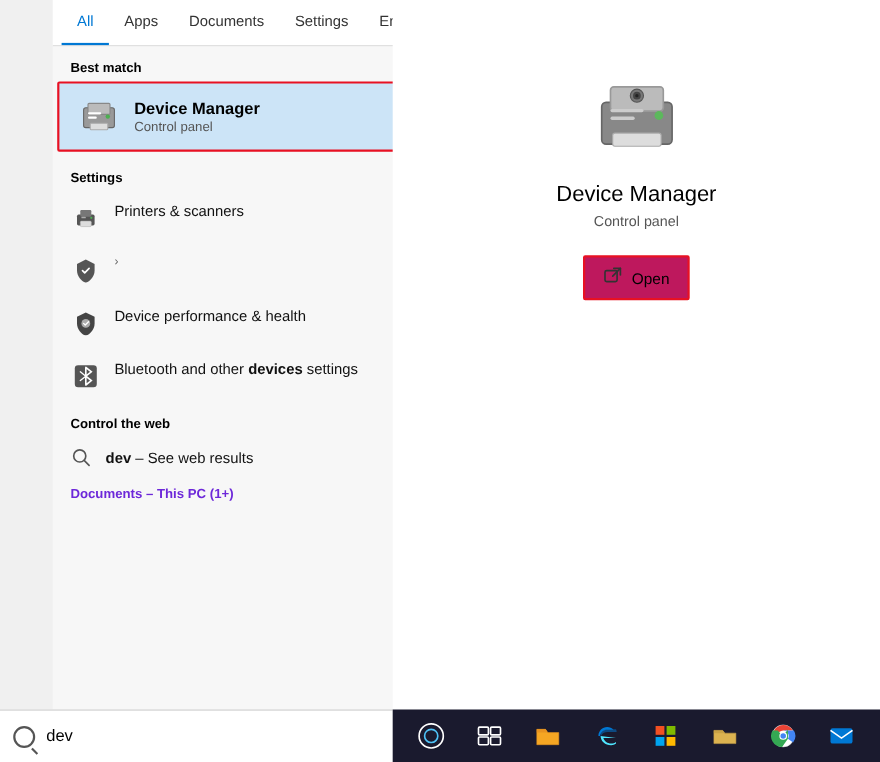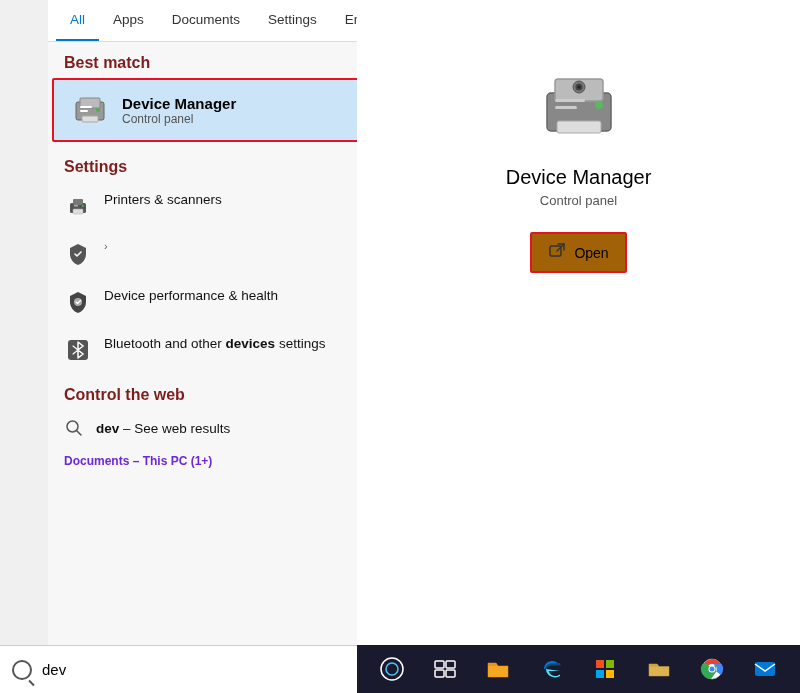--- a/index.html
+++ b/index.html
@@ -146,9 +146,9 @@
     }
 
     .section-label {
-      font-size: 16px;
+      font-size: 12px;
       font-weight: 600;
-      color: #7f1d1d;
+      color: #000000;
       padding: 12px 16px 6px 16px;
       text-transform: none;
     }

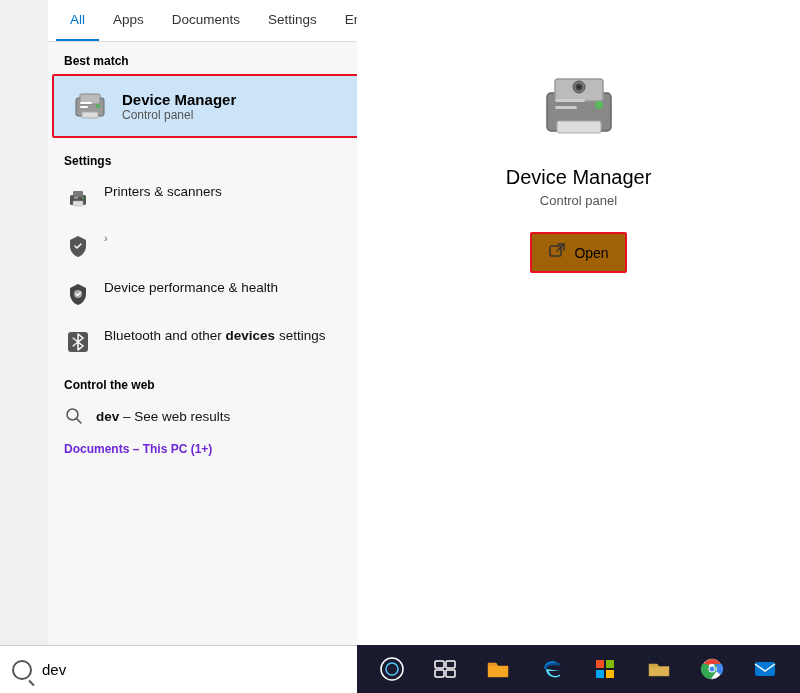--- a/index.html
+++ b/index.html
@@ -289,7 +289,7 @@
       align-items: center;
       padding: 8px 16px;
       border: 2px solid #e81123;
-      background: #a16207;
+      background: #be185d;
       cursor: pointer;
       font-size: 14px;
       color: #000;

